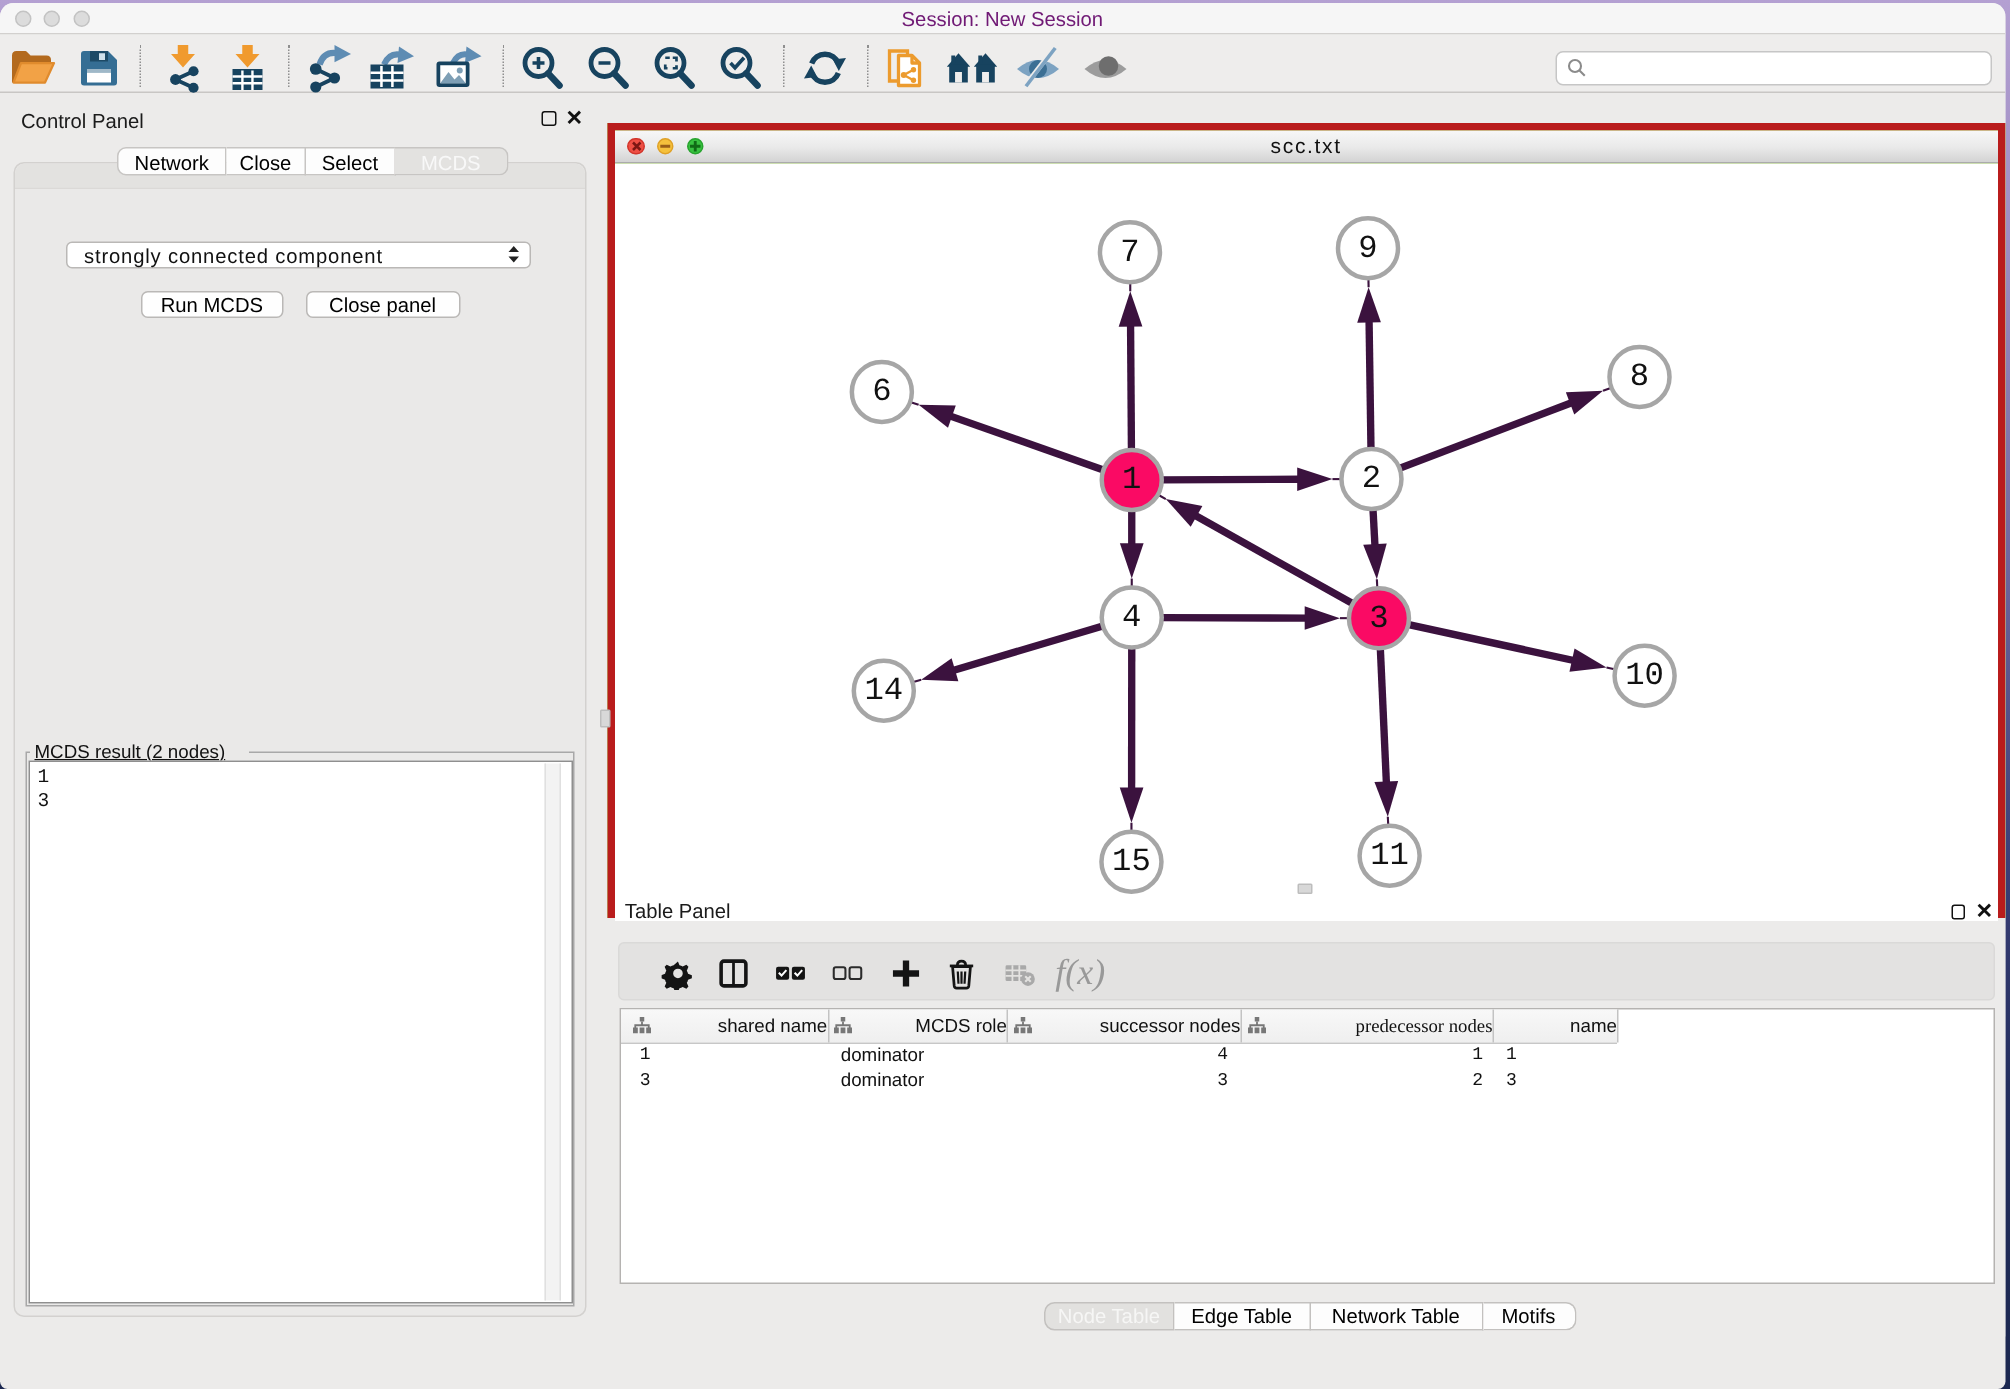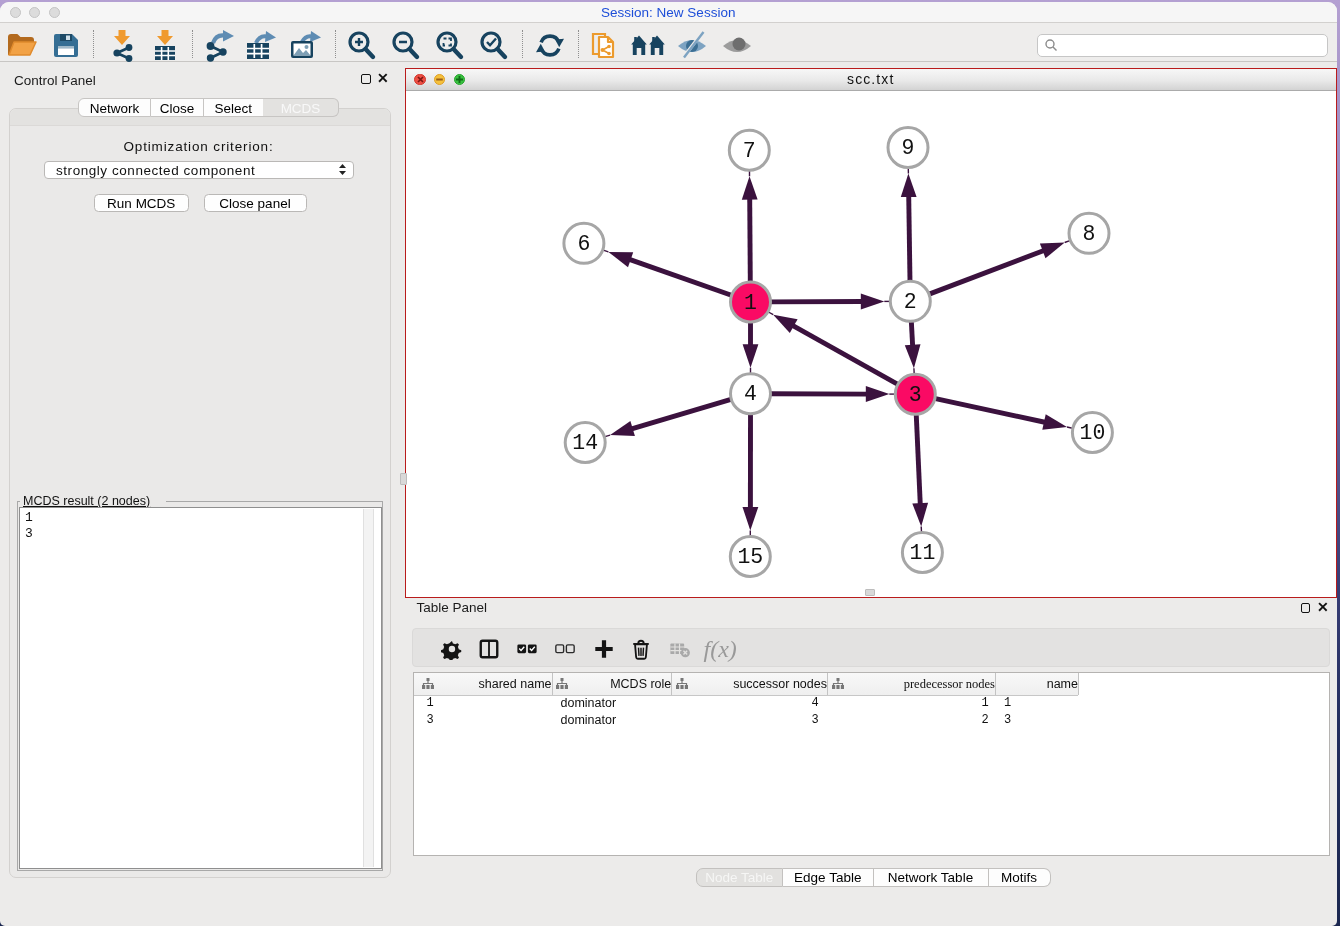--- a/index.html
+++ b/index.html
@@ -10,7 +10,7 @@
  border-radius:9px 9px 5px 5px;overflow:hidden;}
 #titlebar{position:absolute;left:0;top:0;width:100%;height:20px;background:#f6f6f6;border-bottom:1px solid #d2d0ce;}
 #titlebar .tl{position:absolute;top:5px;width:11px;height:11px;border-radius:50%;background:#dcdcdc;border:1px solid #c3c3c3;box-sizing:border-box;}
-#wtitle{position:absolute;top:0;left:0;width:100%;height:21px;line-height:21px;text-align:center;color:#1d4ed8;font-size:13.5px;}
+#wtitle{position:absolute;top:0;left:0;width:100%;height:21px;line-height:21px;text-align:center;color:#701a75;font-size:13.5px;}
 #toolbar{position:absolute;left:0;top:21px;width:100%;height:38px;background:#eeedec;border-bottom:1px solid #c8c6c4;}
 .tsep{position:absolute;top:7px;height:28px;width:0;border-left:1px dotted #8f8f8f;}
 .ticon{position:absolute;top:6px;width:34px;height:33px;}

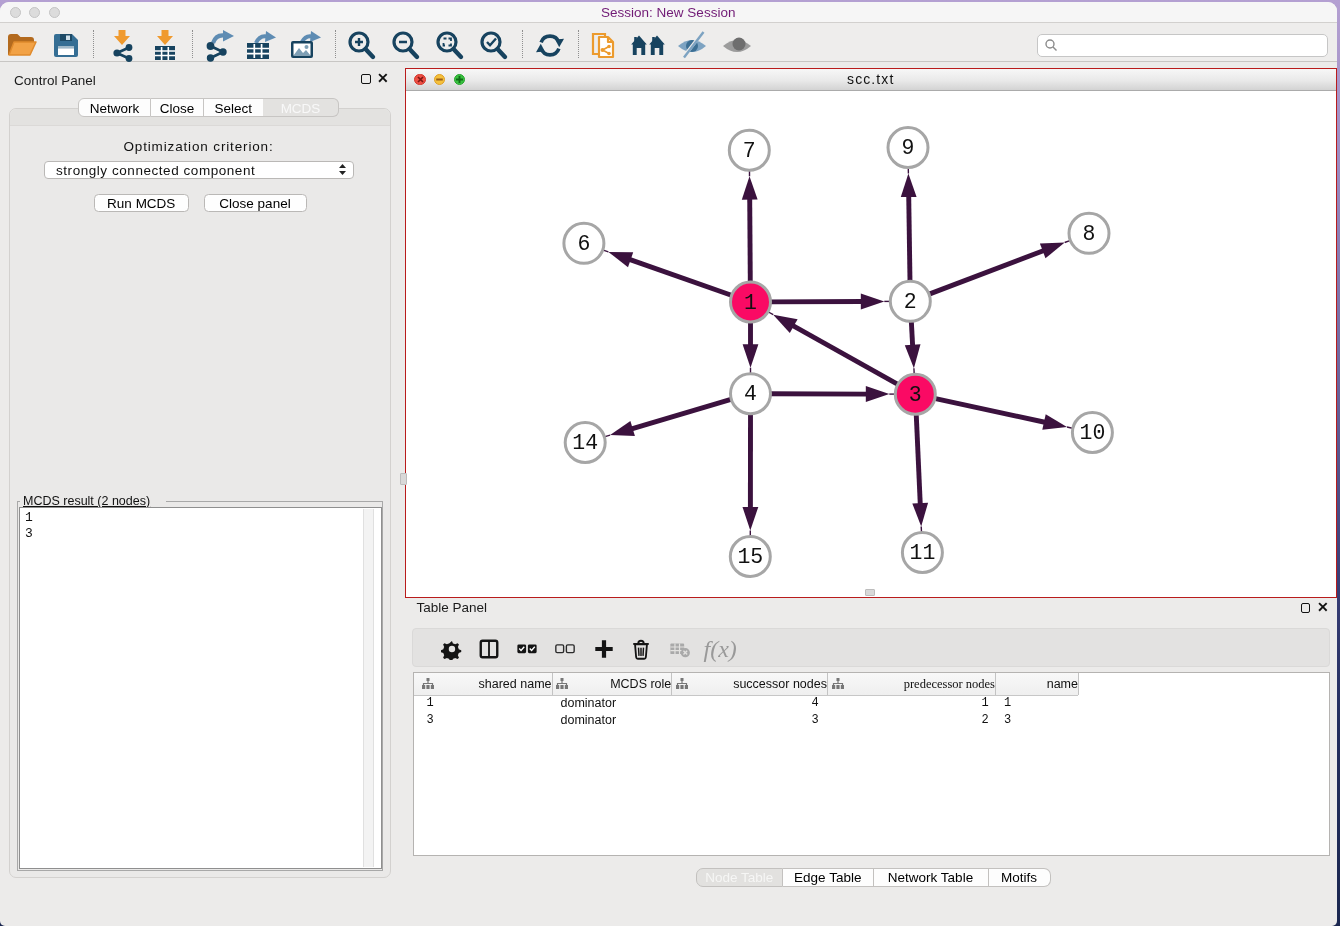--- a/index.html
+++ b/index.html
@@ -25,7 +25,7 @@
 .cptab.sel{background:#e3e2e0;color:#f8f8f8;}
 .cbtn{height:18px;line-height:17px;text-align:center;font-size:13.5px;color:#000;background:#fefefe;
  border:1px solid #bab8b6;border-radius:4.5px;box-sizing:border-box;}
-#frame{position:absolute;left:8px;top:6px;width:931.5px;height:530px;border:1px solid #b91c1c;box-sizing:border-box;background:#ffffff;}
+#frame{position:absolute;left:8px;top:20px;width:931.5px;height:530px;border:5px solid #b91c1c;box-sizing:border-box;background:#84cc16;}
 #ftitle{position:absolute;left:0;top:0;width:100%;height:21px;background:linear-gradient(180deg,#f7f7f7,#e9e9e9 55%,#d3d3d3);border-bottom:1px solid #ababab;}
 .fb{position:absolute;top:4.5px;width:11.5px;height:11.5px;border-radius:50%;border:0.5px solid;box-sizing:border-box;}
 .fb svg{position:absolute;left:-0.5px;top:-0.5px;}

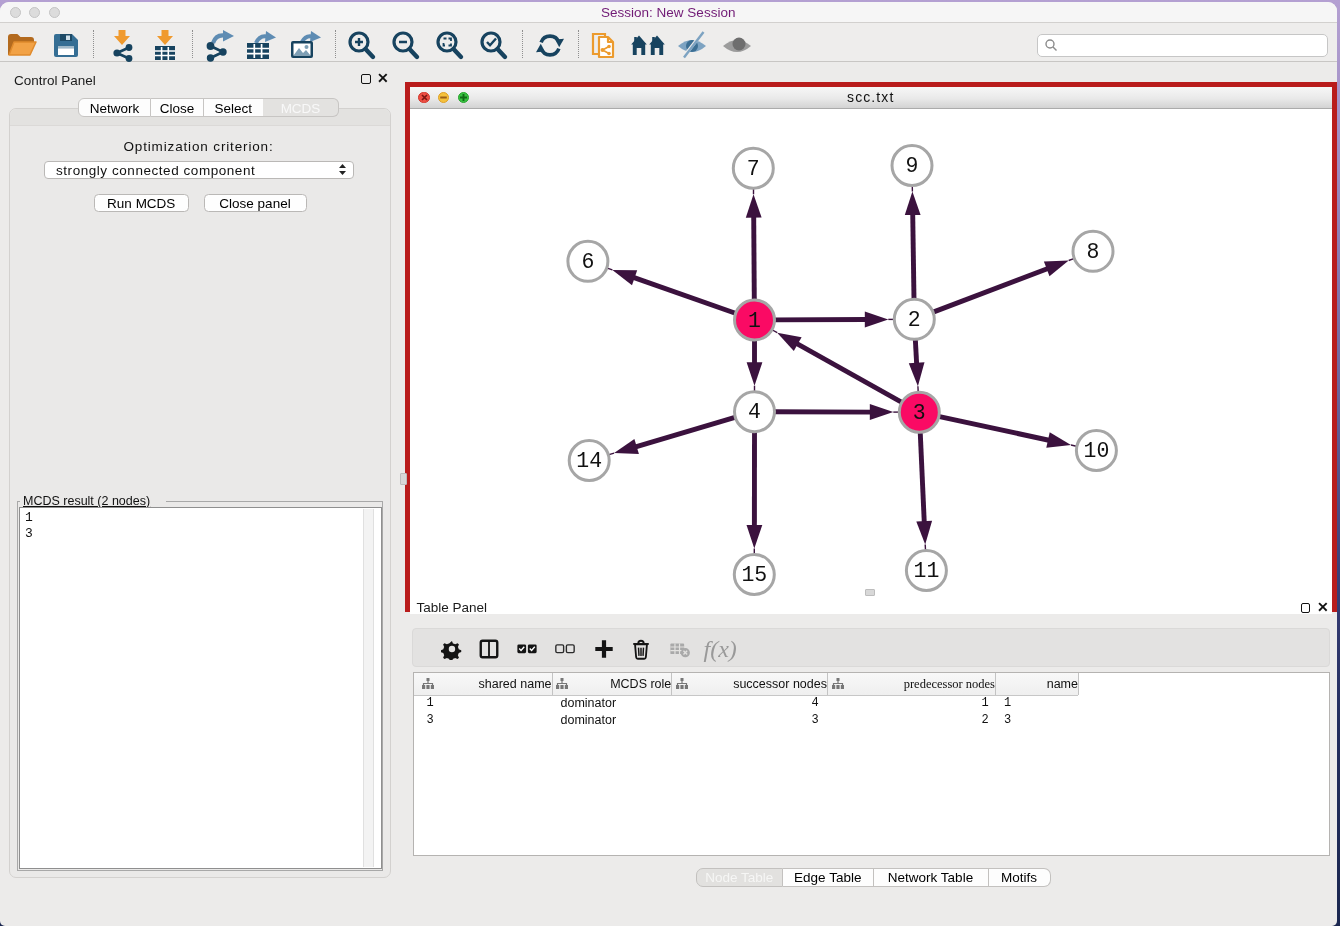--- a/index.html
+++ b/index.html
@@ -186,7 +186,6 @@
       <div class="cptab" style="left:204px;width:59.5px;">Select</div>
       <div class="cptab sel" style="left:263px;width:76px;border-radius:0 6px 6px 0;">MCDS</div>
     </div>
-    <div class="abs" style="left:0;top:77px;width:397px;text-align:center;font-size:13.5px;letter-spacing:0.85px;color:#111;">Optimization criterion:</div>
     <div class="abs" style="left:44px;top:98.5px;width:310px;height:18px;background:#fff;border:1px solid #bab8b6;border-radius:4px;box-sizing:border-box;">
       <div class="abs" style="left:11px;top:1px;font-size:13.5px;letter-spacing:0.55px;color:#111;">strongly connected component</div>
       <svg class="abs" style="right:5px;top:1.5px" width="11" height="13" viewBox="0 0 11 13">

